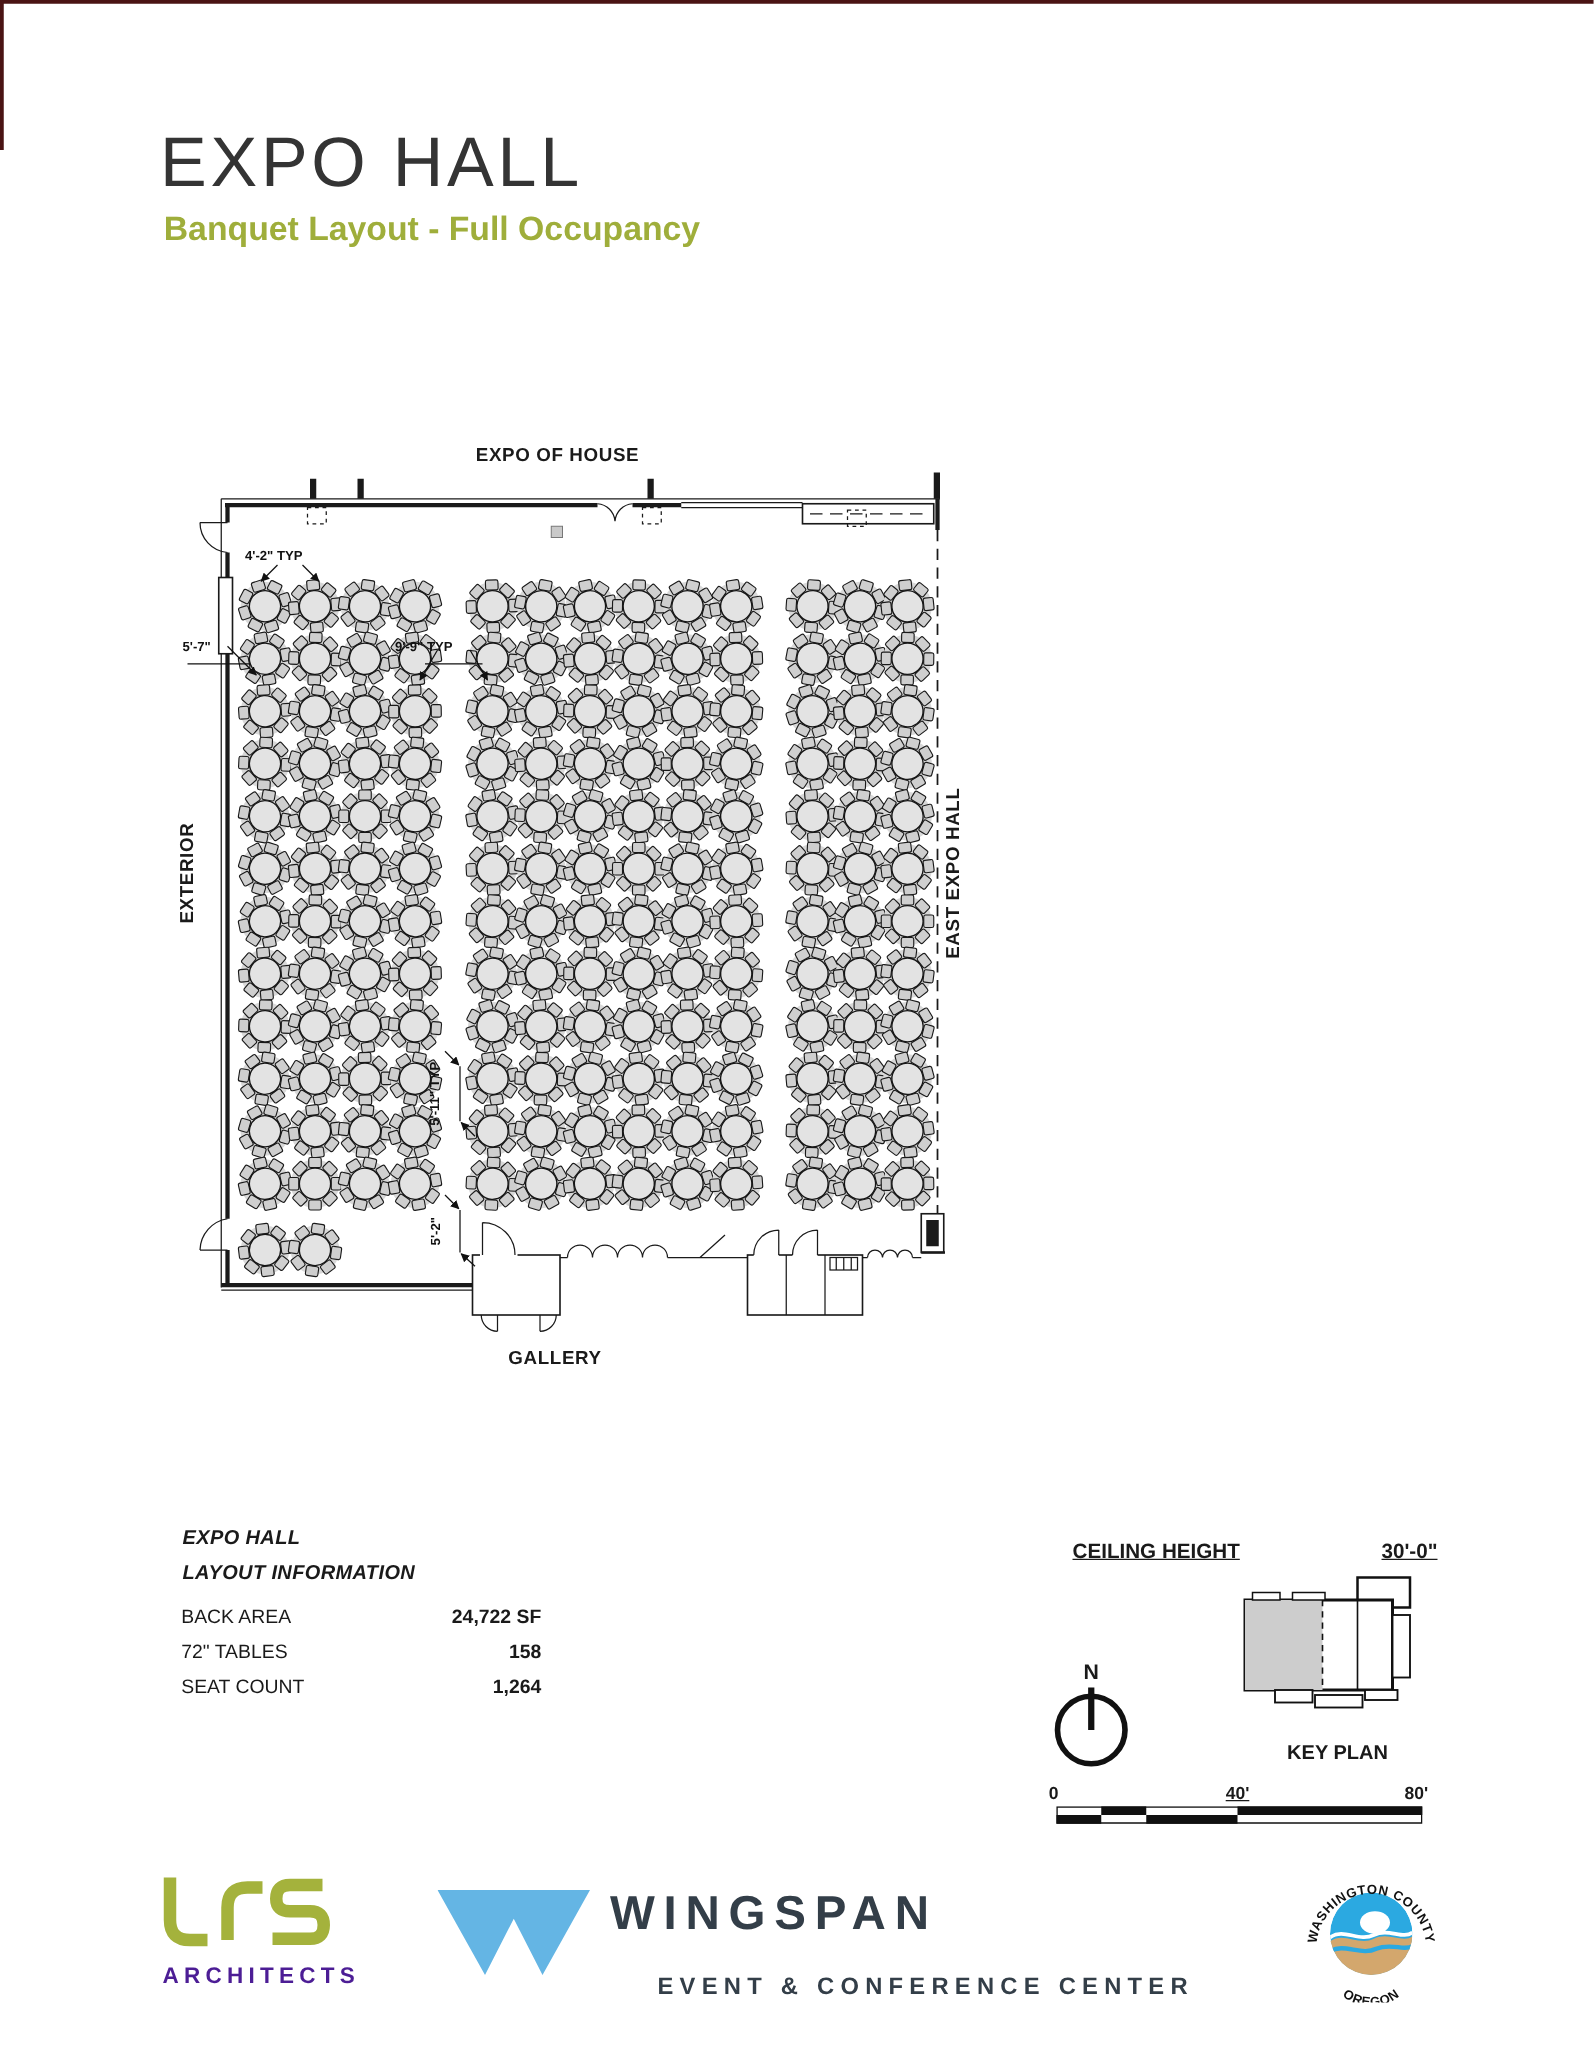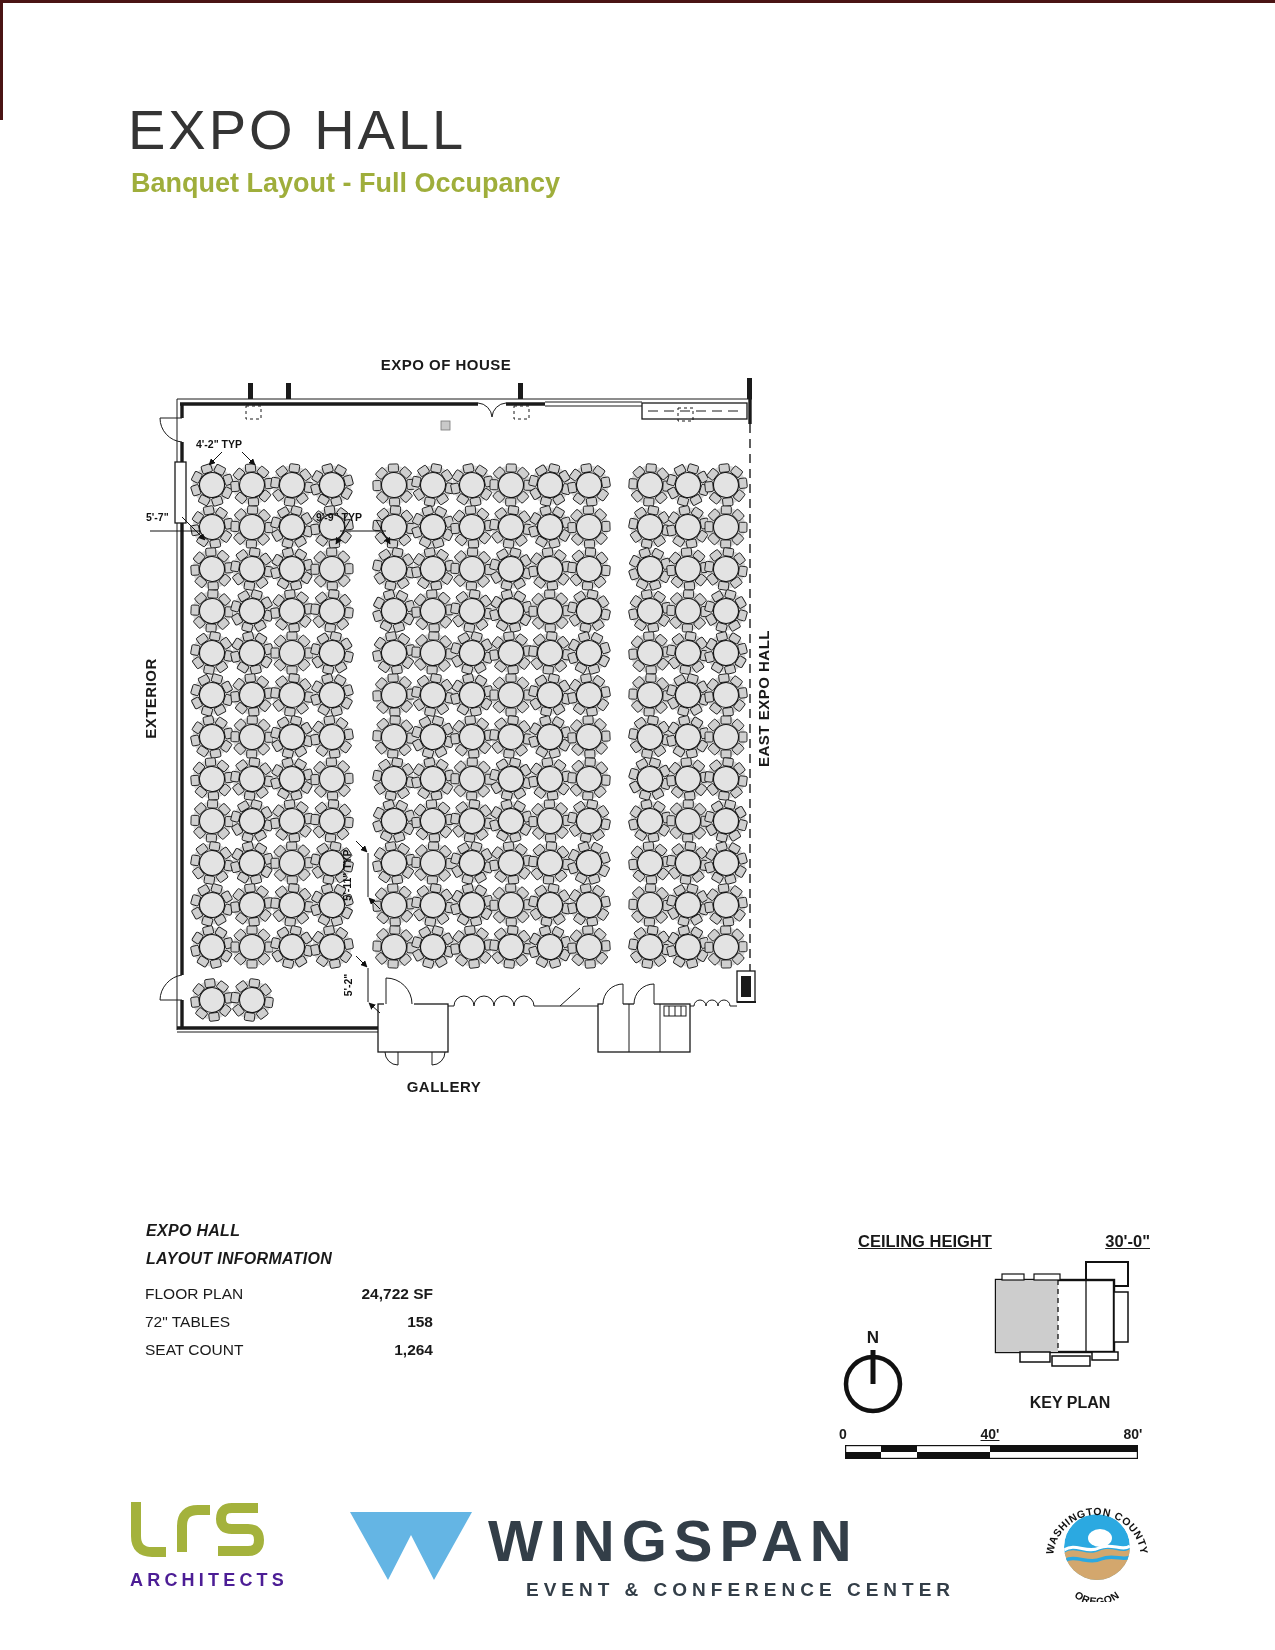--- a/index.html
+++ b/index.html
@@ -351,7 +351,7 @@
 <div class="abs info-t info-t2">LAYOUT INFORMATION</div>
 <div class="abs info-rows">
   <div class="info-row">
-    <span class="lab">FLOOR PLAN</span>
+    <span class="lab">BACK AREA</span>
     <span class="val">24,722 SF</span>
   </div>
   <div class="info-row">

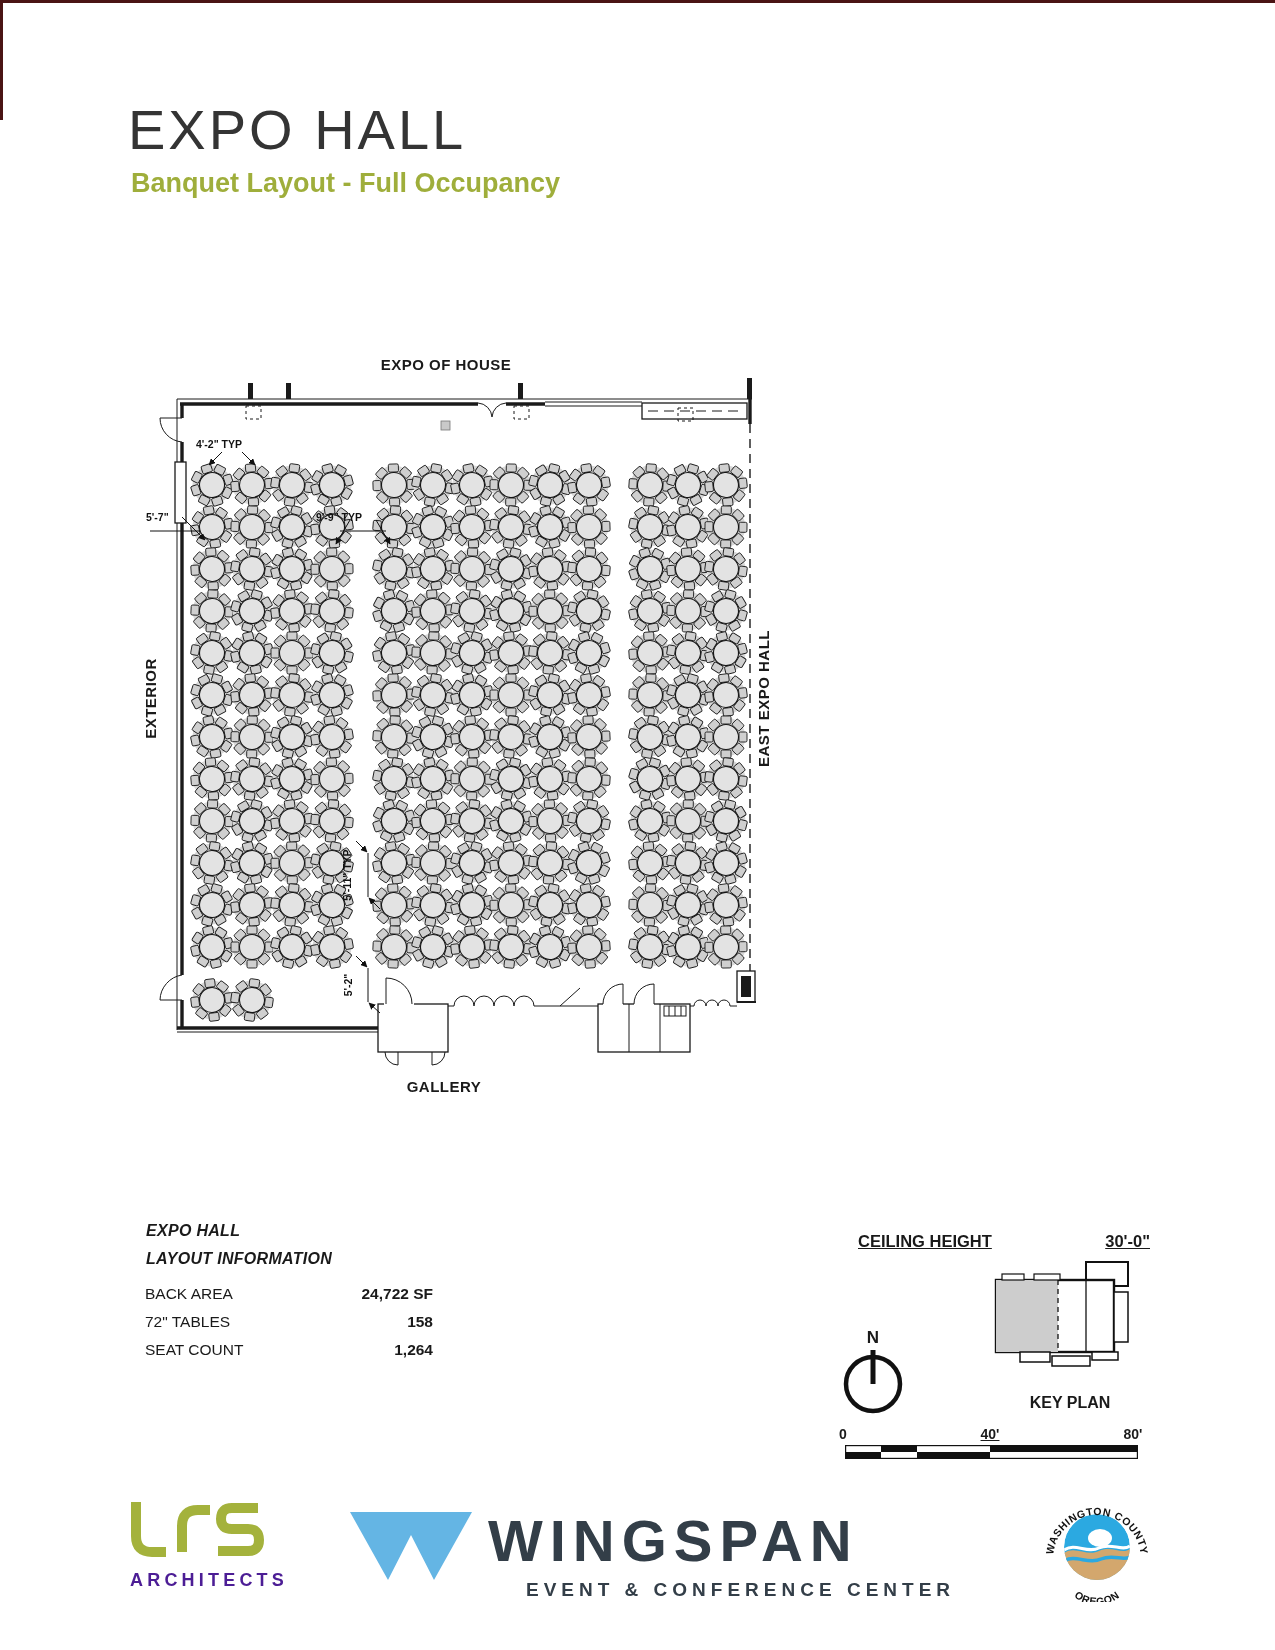--- a/index.html
+++ b/index.html
@@ -49,7 +49,7 @@
   .architects{left:130px;top:1570px;font-size:18px;font-weight:bold;letter-spacing:4.2px;color:#4c1d95;text-align:center;}
   .lrs-path{stroke:var(--lrs_green,#a4b23c);stroke-width:10;fill:none;}
   .w-mark{fill:var(--wingspan_blue,#64b5e4);}
-  .venue-name{left:488px;top:1512px;font-size:58px;font-weight:800;letter-spacing:7px;color:var(--wingspan_dark,#333e48);line-height:1;}
+  .venue-name{left:488px;top:1512px;font-size:38px;font-weight:800;letter-spacing:7px;color:var(--wingspan_dark,#333e48);line-height:1;}
   .venue-tag{left:490px;top:1580px;font-size:19px;font-weight:600;letter-spacing:5px;color:var(--wingspan_dark,#333e48);line-height:1;margin-left:36px;}
   .fill-cblue{fill:var(--county_blue,#2ba9e1);}
   .fill-ctan{fill:var(--county_tan,#d3a76d);}

